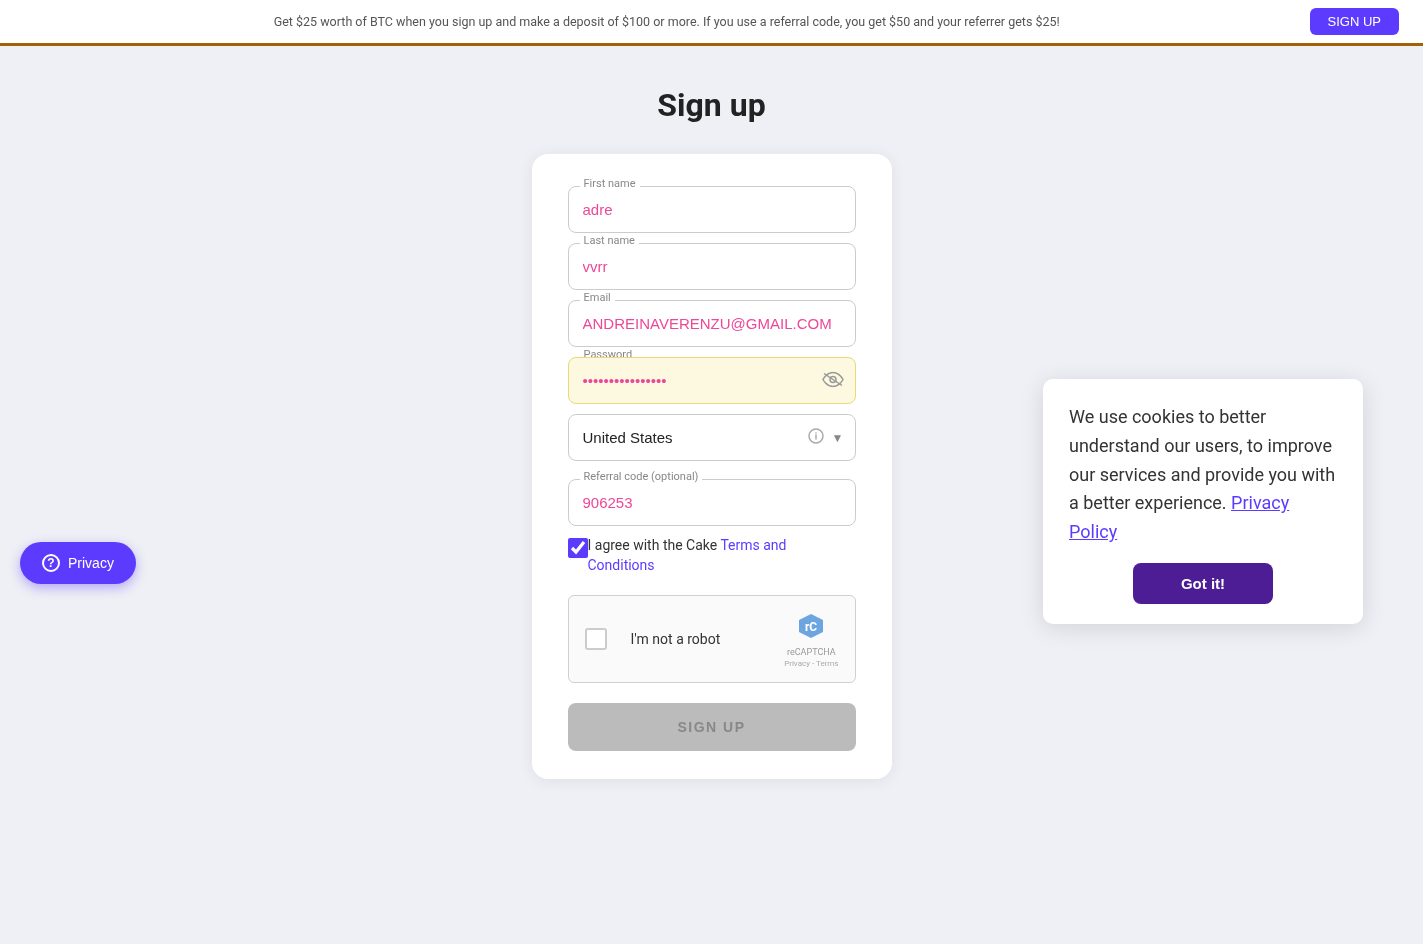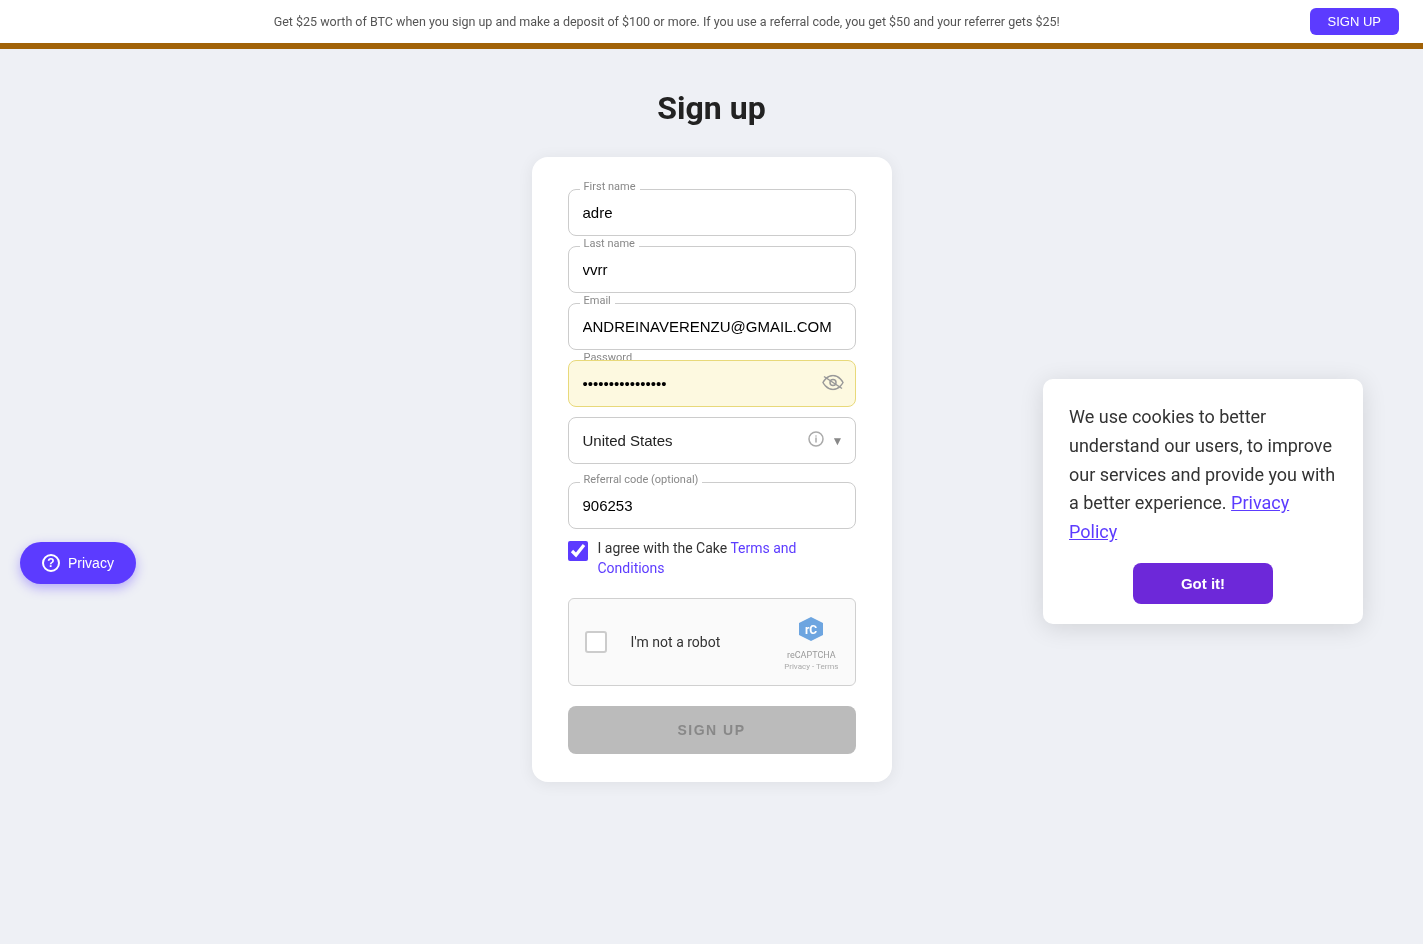--- a/index.html
+++ b/index.html
@@ -13,7 +13,7 @@
     
     .top-banner {
       background: #fff;
-      border-bottom: 6px solid #a16207;
+      border-bottom: 3px solid #a16207;
       padding: 8px 24px;
       display: flex;
       align-items: center;

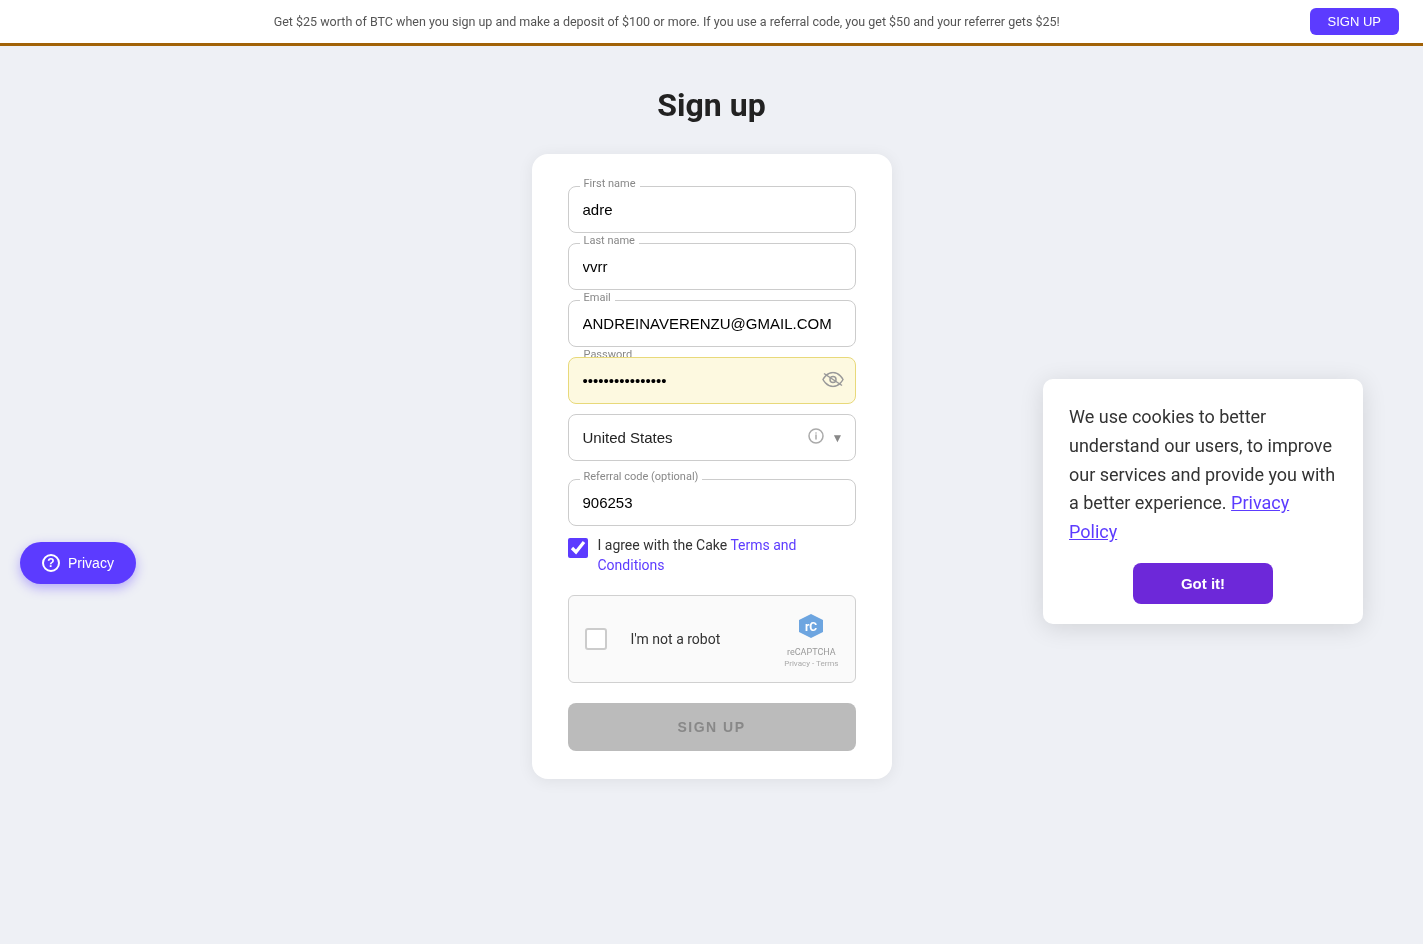--- a/index.html
+++ b/index.html
@@ -86,7 +86,7 @@
       border-radius: 8px;
       padding: 14px 14px;
       font-size: 15px;
-      color: #000000;
+      color: #ec4899;
       outline: none;
       background: #fff;
     }

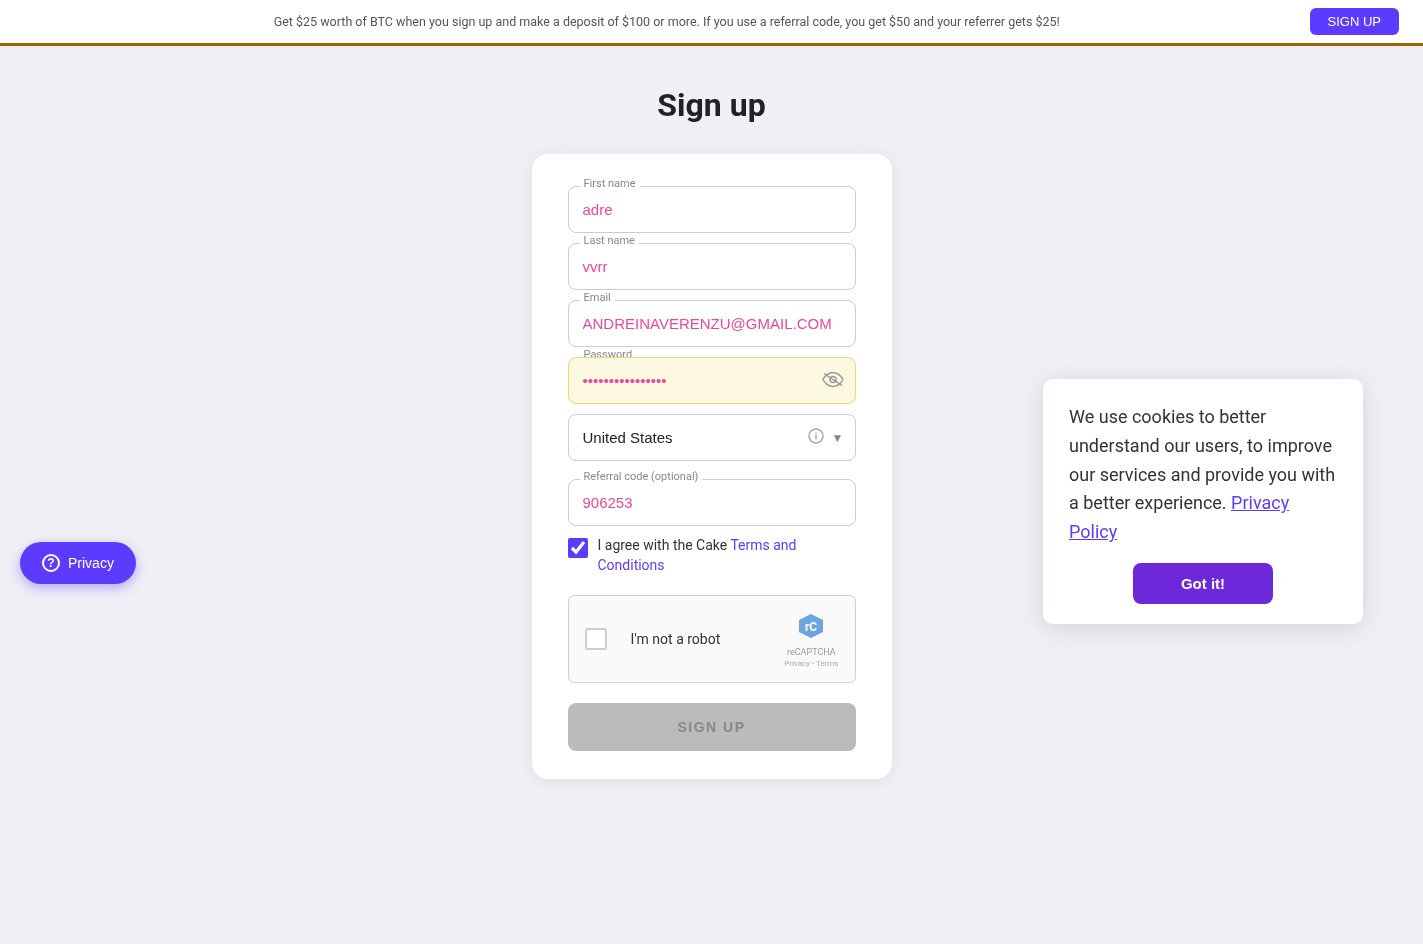--- a/index.html
+++ b/index.html
@@ -155,7 +155,7 @@
     .checkbox-row {
       display: flex;
       align-items: flex-start;
-      gap: 10px;
+      gap: 0;
       margin-bottom: 20px;
       margin-top: 4px;
     }

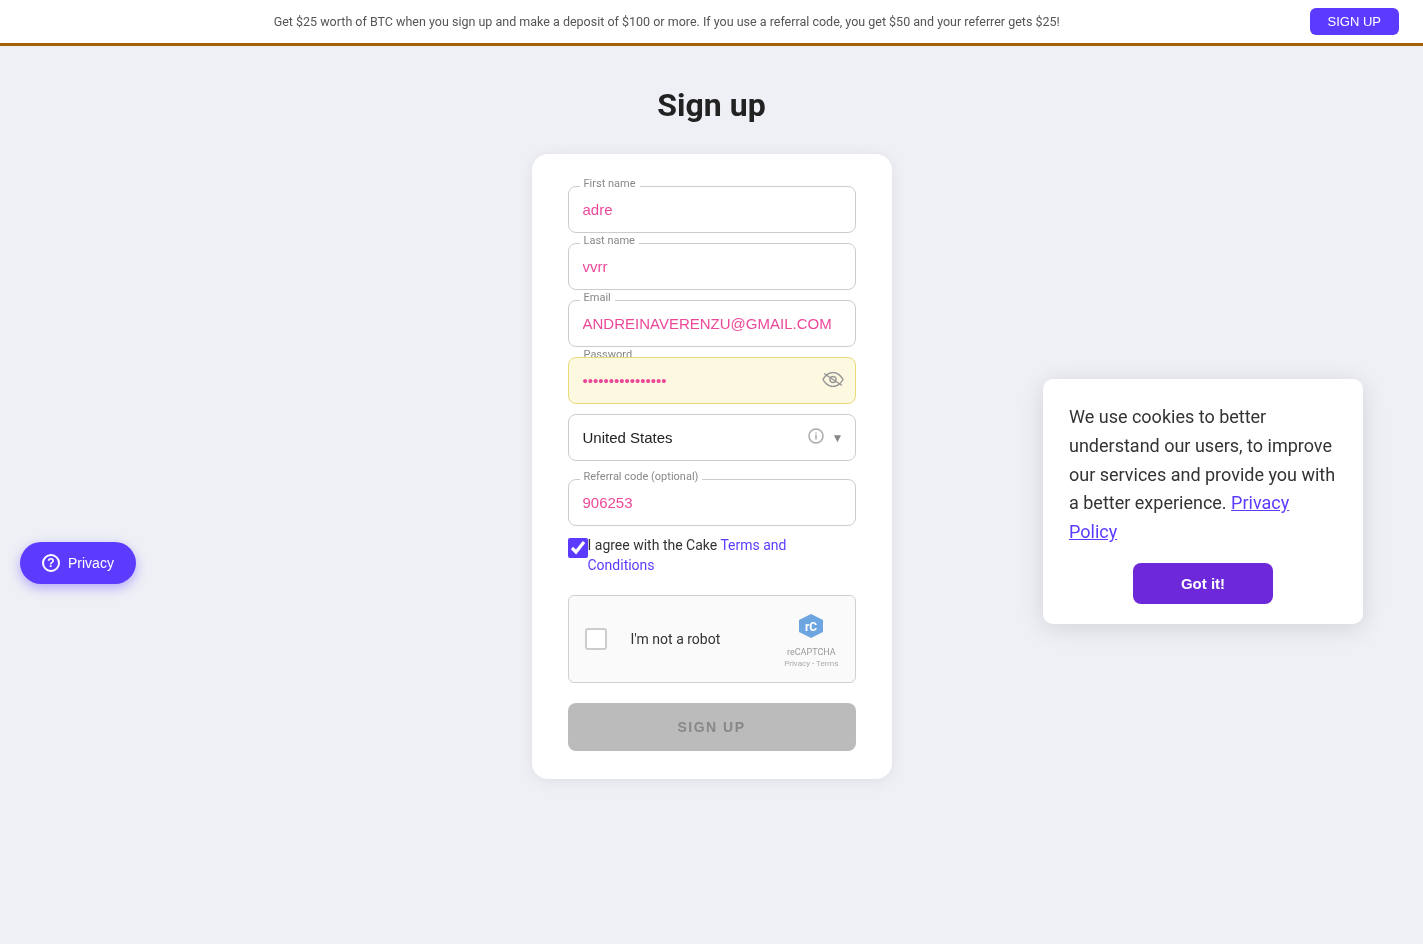--- a/index.html
+++ b/index.html
@@ -308,7 +308,7 @@
     }
 
     .cookie-got-it-btn {
-      background: #6d28d9;
+      background: #4c1d95;
       color: #fff;
       border: none;
       border-radius: 8px;

